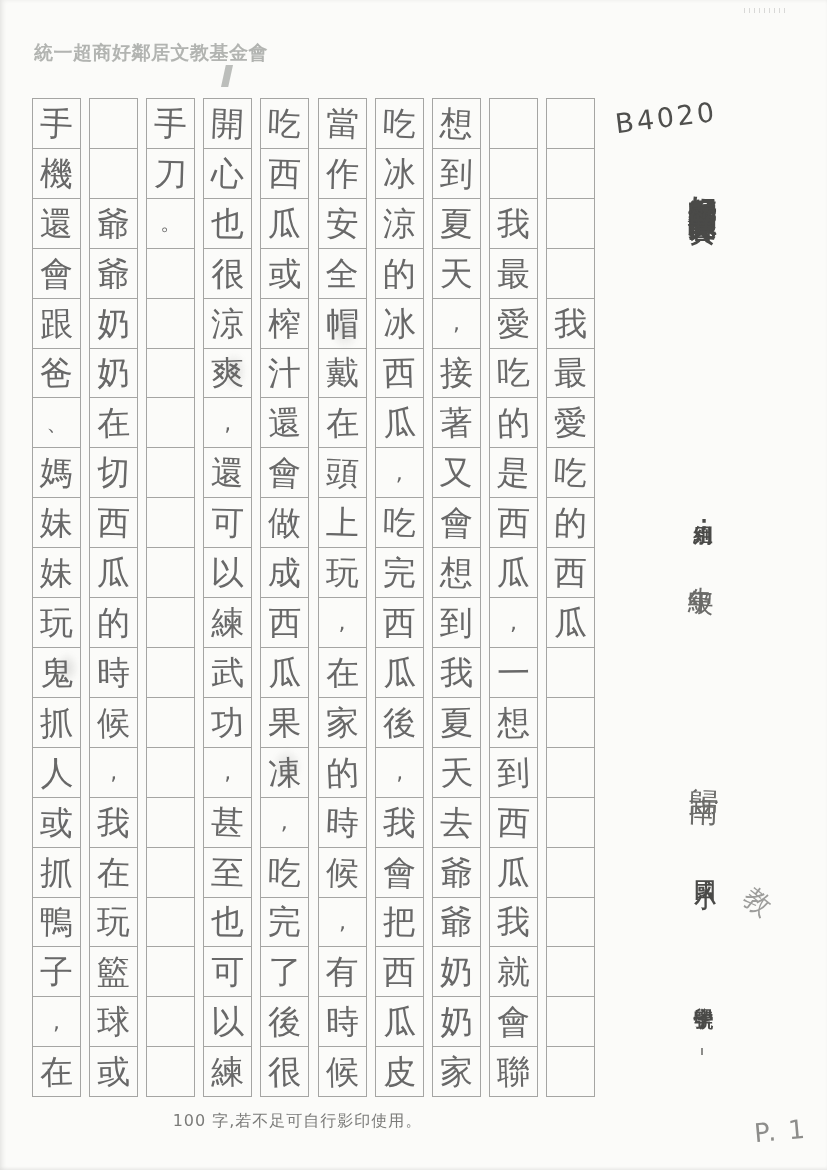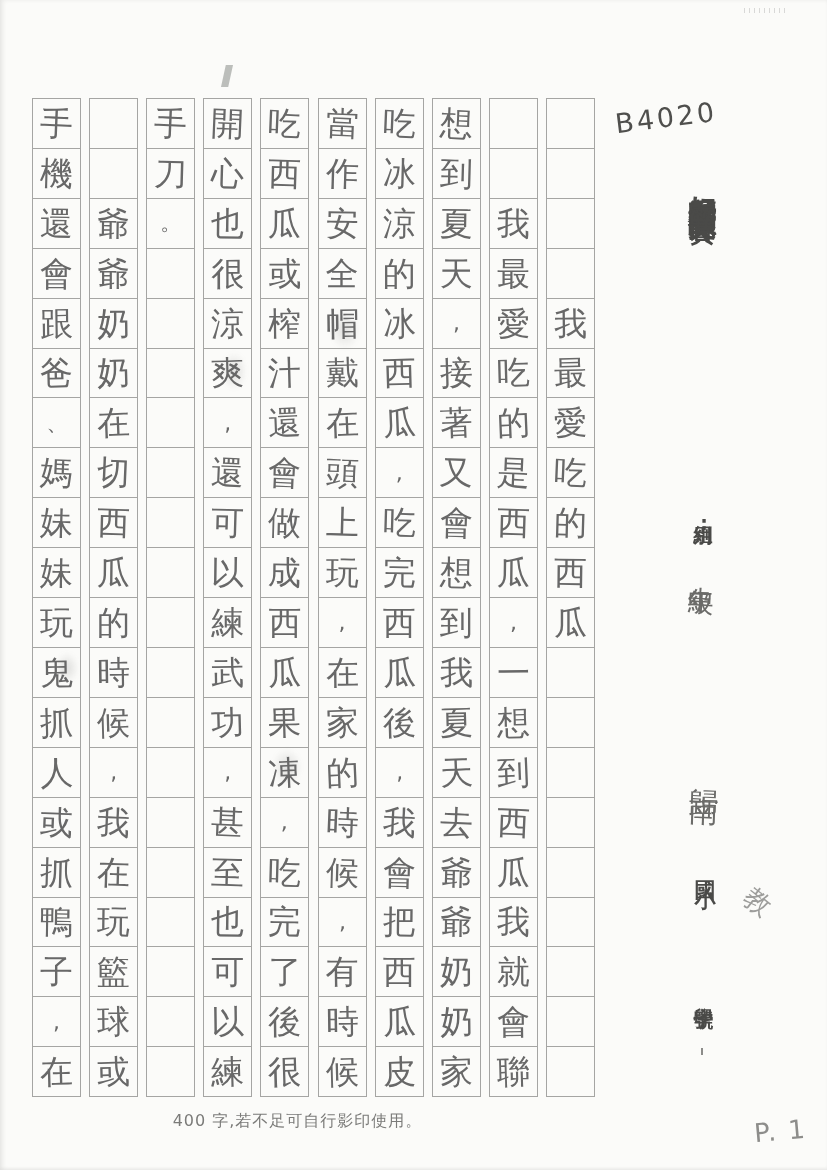--- a/index.html
+++ b/index.html
@@ -63,6 +63,7 @@
 
 <div class="paper">
 
+  <div class="logo-cn">統一超商好鄰居文教基金會</div>
   <div class="logo-sliver"></div>
 
   <div class="scan-dashes"></div>

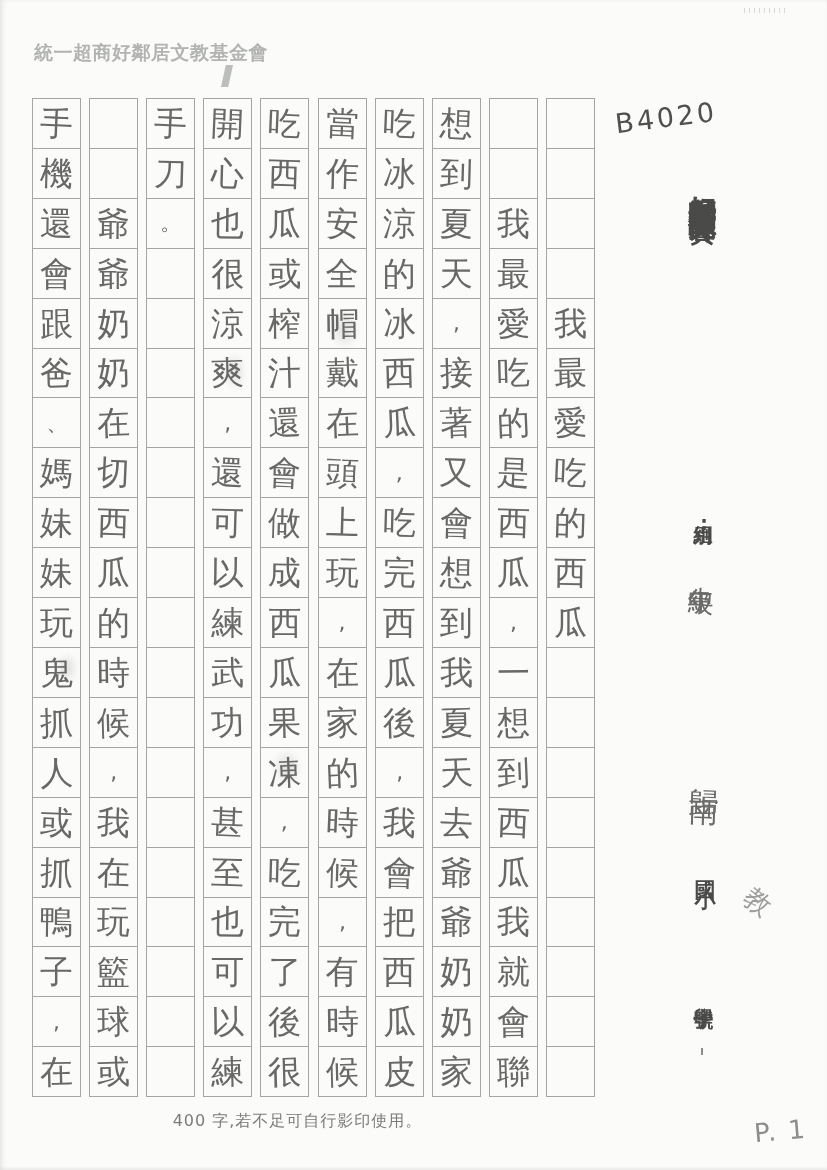--- a/index.html
+++ b/index.html
@@ -638,7 +638,7 @@
   <div class="student-id-label v print">學號</div>
   <div class="id-tick"></div>
 
-  <div class="footer-note">400 字,若不足可自行影印使用。</div>
+  <div class="footer-note">100 字,若不足可自行影印使用。</div>
 
   <div class="page-number">P. 1</div>
 

